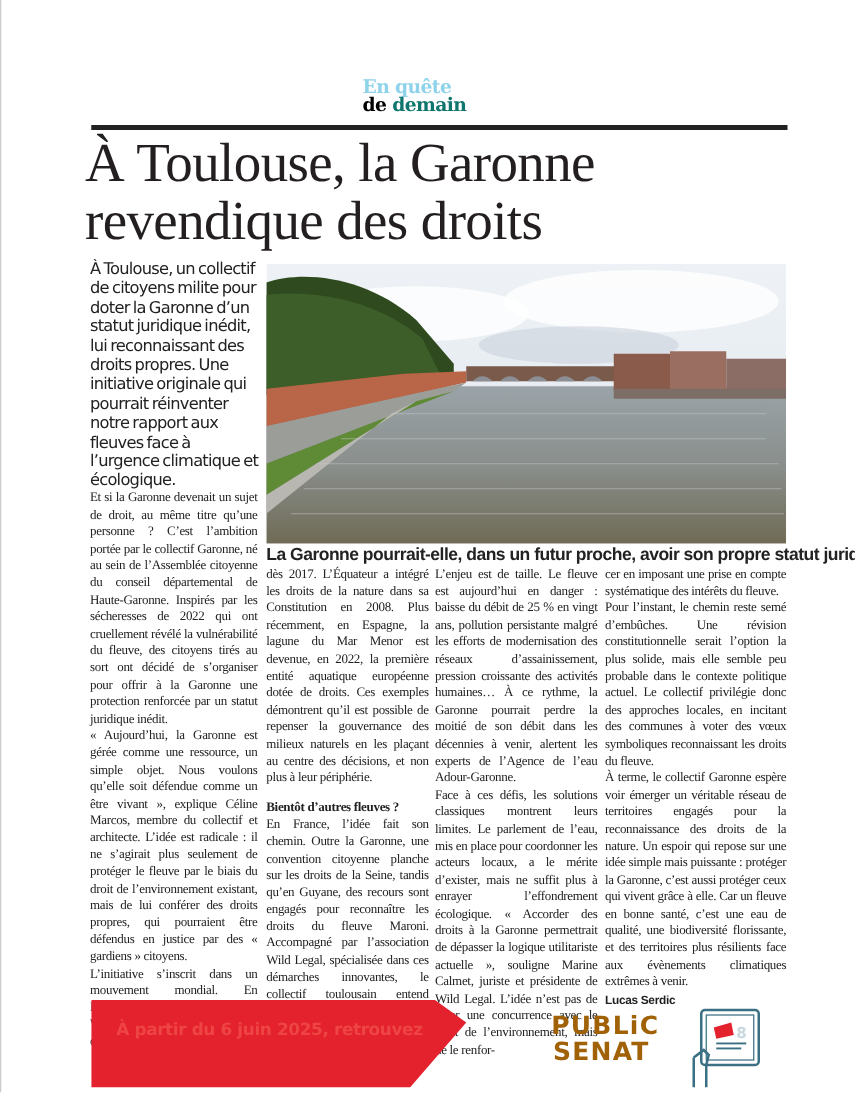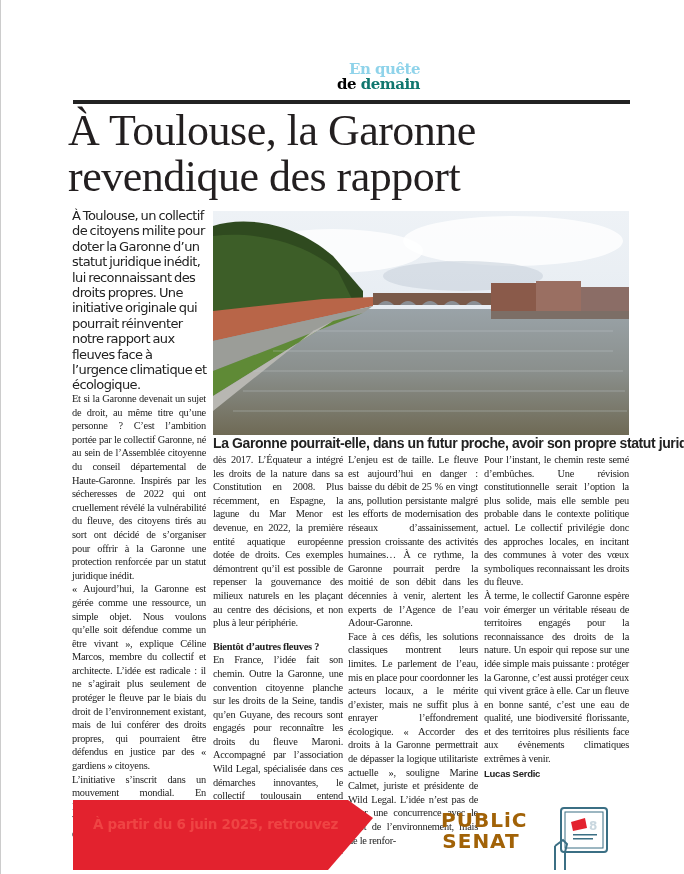--- a/index.html
+++ b/index.html
@@ -5,7 +5,7 @@
   html,body{margin:0;padding:0;background:#fff;}
   body{width:684px;height:874px;position:relative;overflow:hidden;font-family:"Liberation Serif",serif;color:#222;}
   .leftedge{position:absolute;left:0;top:0;width:1px;height:874px;background:#ccc;}
-  .kicker{position:absolute;left:290px;top:62px;width:130px;text-align:right;font-family:"DejaVu Serif",serif;font-weight:bold;line-height:15px;font-size:15px;letter-spacing:-0.5px;}
+  .kicker{position:absolute;left:290px;top:62px;width:130px;text-align:left;font-family:"DejaVu Serif",serif;font-weight:bold;line-height:15px;font-size:15px;letter-spacing:-0.5px;}
   .kicker .l1{color:#8fd3ea;}
   .kicker .l2a{color:#000000;}
   .kicker .l2b{color:#0f766e;}

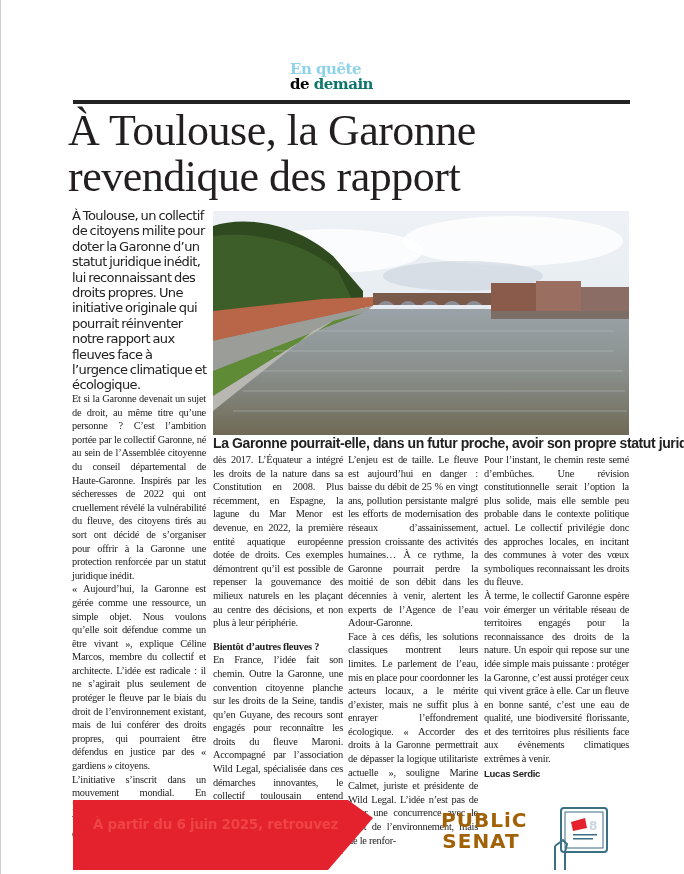--- a/index.html
+++ b/index.html
@@ -41,7 +41,7 @@
 
 <div class="rule"></div>
 
-<h1 class="headline" style="margin:0;font-weight:normal;">À Toulouse, la Garonne revendique des rapport</h1>
+<h1 class="headline" style="margin:0;font-weight:normal;">À Toulouse, la Garonne revendique des droits</h1>
 
 <div class="chapo">À Toulouse, un collectif de citoyens milite pour doter la Garonne d’un statut juridique inédit, lui reconnaissant des droits propres. Une initiative originale qui pourrait réinventer notre rapport aux fleuves face à l’urgence climatique et écologique.</div>
 

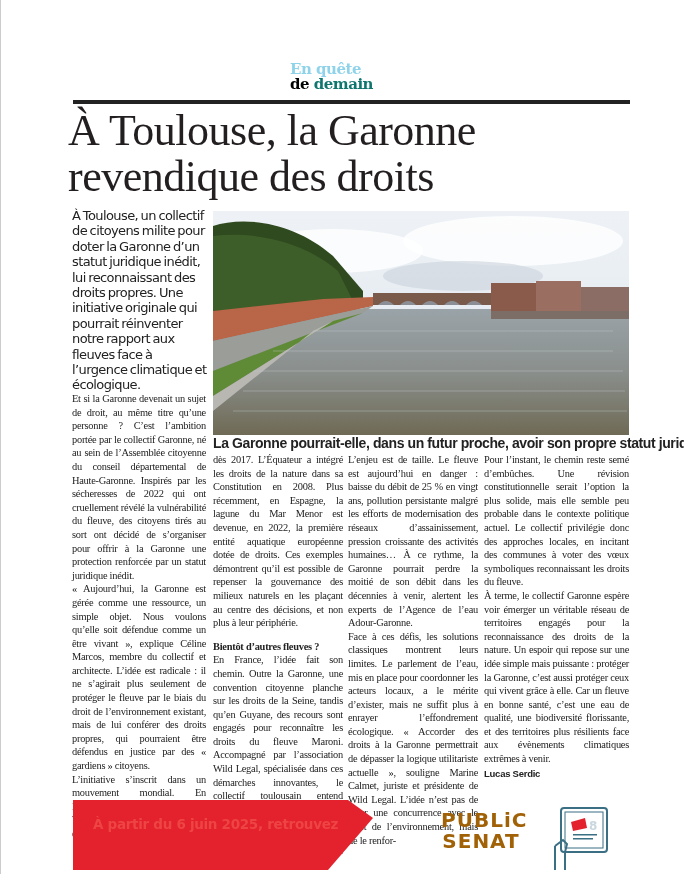--- a/index.html
+++ b/index.html
@@ -113,6 +113,7 @@
 </div>
 
 <div class="col c4">
+  <p>cer en imposant une prise en compte systématique des intérêts du fleuve.</p>
   <p>Pour l’instant, le chemin reste semé d’embûches. Une révision constitutionnelle serait l’option la plus solide, mais elle semble peu probable dans le contexte politique actuel. Le collectif privilégie donc des approches locales, en incitant des communes à voter des vœux symboliques reconnaissant les droits du fleuve.</p>
   <p>À terme, le collectif Garonne espère voir émerger un véritable réseau de territoires engagés pour la reconnaissance des droits de la nature. Un espoir qui repose sur une idée simple mais puissante : protéger la Garonne, c’est aussi protéger ceux qui vivent grâce à elle. Car un fleuve en bonne santé, c’est une eau de qualité, une biodiversité florissante, et des territoires plus résilients face aux évènements climatiques extrêmes à venir.</p>
   <p class="byline">Lucas Serdic</p>

